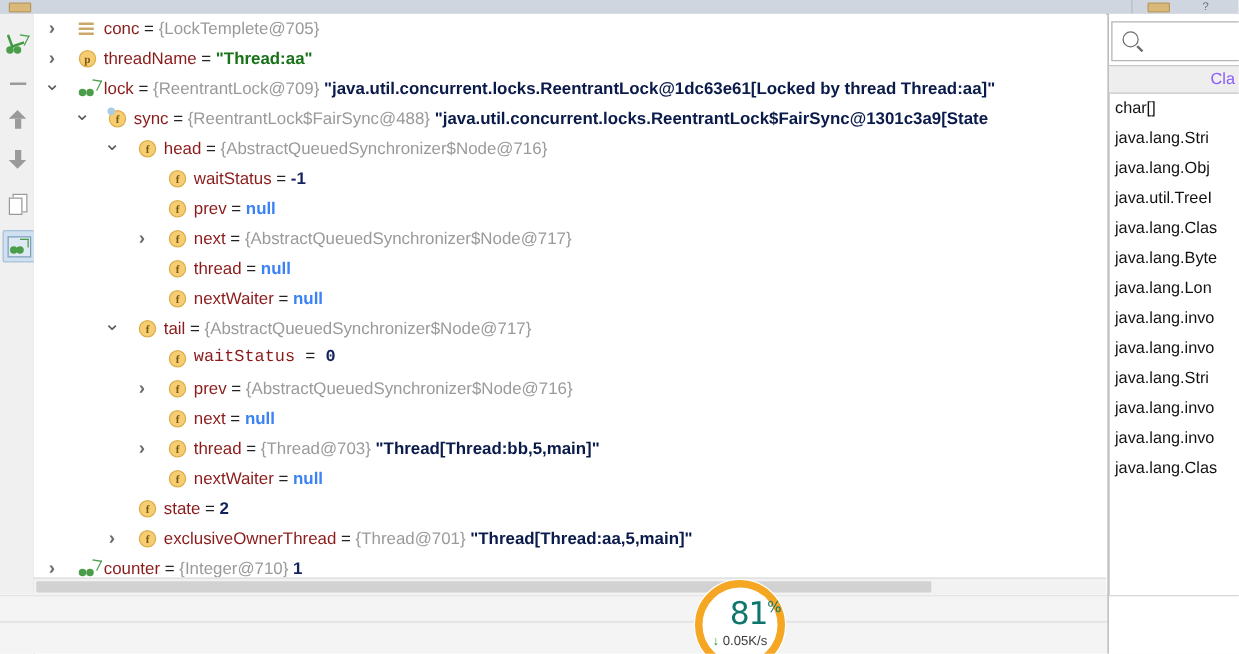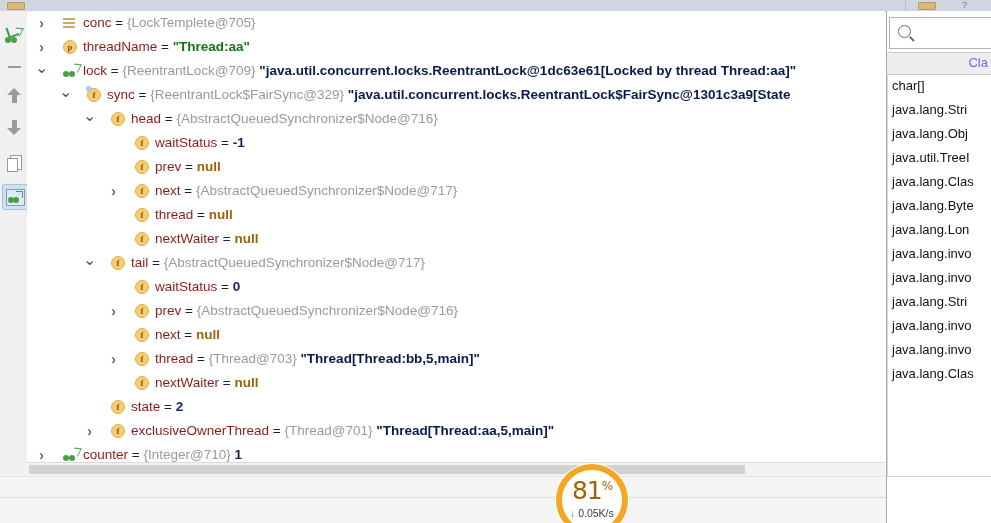--- a/index.html
+++ b/index.html
@@ -161,7 +161,7 @@
       <div class="row">
         <div class="arrow down" style="left: 32px; font-size: 16px; line-height: 18px;">⌄</div>
         <div class="icon ic-circ ic-f" style="position: absolute; left: 60px;">f<div class="dot" style="position: absolute; left: -2px; top: -3px; width: 6px; height: 6px; border-radius: 50%; background: rgb(169, 203, 230);"></div></div>
-        <div class="txt" style="left: 80px;"><span class="nm">sync</span><span class="eq"> = </span><span class="ref">{ReentrantLock$FairSync@329}</span> <span class="strval">"java.util.concurrent.locks.ReentrantLock$FairSync@1301c3a9[State</span></div>
+        <div class="txt" style="left: 80px;"><span class="nm">sync</span><span class="eq"> = </span><span class="ref">{ReentrantLock$FairSync@488}</span> <span class="strval">"java.util.concurrent.locks.ReentrantLock$FairSync@1301c3a9[State</span></div>
       </div>
       <div class="row">
         <div class="arrow down" style="left: 56px; font-size: 16px; line-height: 18px;">⌄</div>

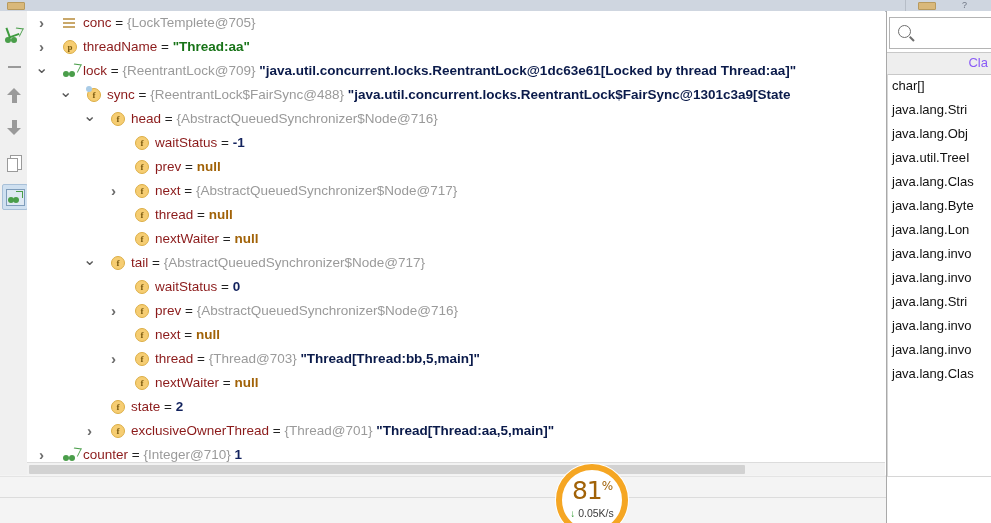--- a/index.html
+++ b/index.html
@@ -54,7 +54,7 @@
   .strval{color:#0a1a4a;font-weight:bold;}
   .greenval{color:#177317;font-weight:bold;}
   .numval{color:#13235e;font-weight:bold;}
-  .nullval{color:#a16207;font-weight:bold;}
+  .nullval{color:#3b82f6;font-weight:bold;}
   .txt{position:absolute;top:0;white-space:nowrap;}
 
   

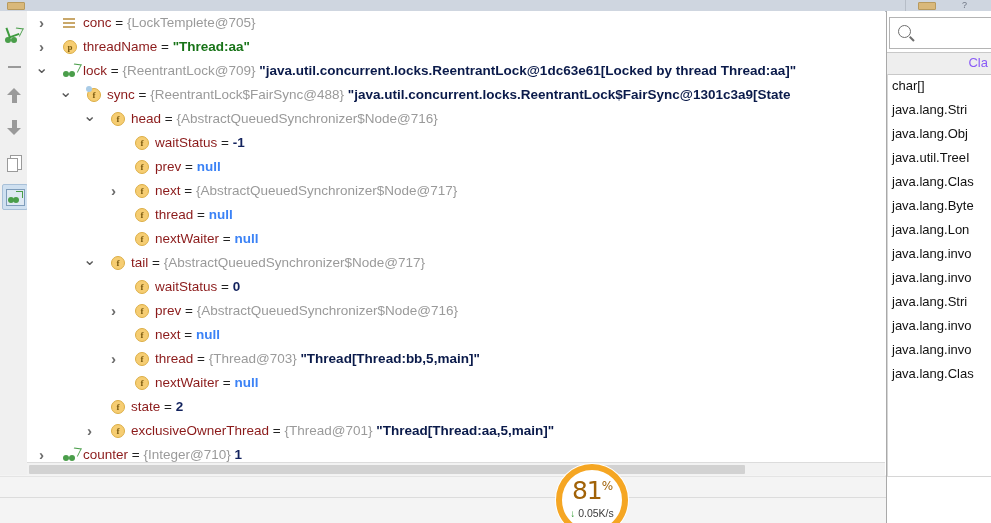--- a/index.html
+++ b/index.html
@@ -196,7 +196,7 @@
       </div>
       <div class="row">
         <div class="icon ic-circ ic-f" style="position: absolute; left: 108px;">f</div>
-        <div class="txt" style="left: 128px;"><span class="nm">waitStatus</span><span class="eq"> = </span><span class="numval">0</span></div>
+        <div class="txt" style="left: 128px; font-family: Liberation Mono, monospace;"><span class="nm">waitStatus</span><span class="eq"> = </span><span class="numval">0</span></div>
       </div>
       <div class="row">
         <div class="arrow" style="left: 80px; font-size: 15px; font-weight: bold;">›</div>

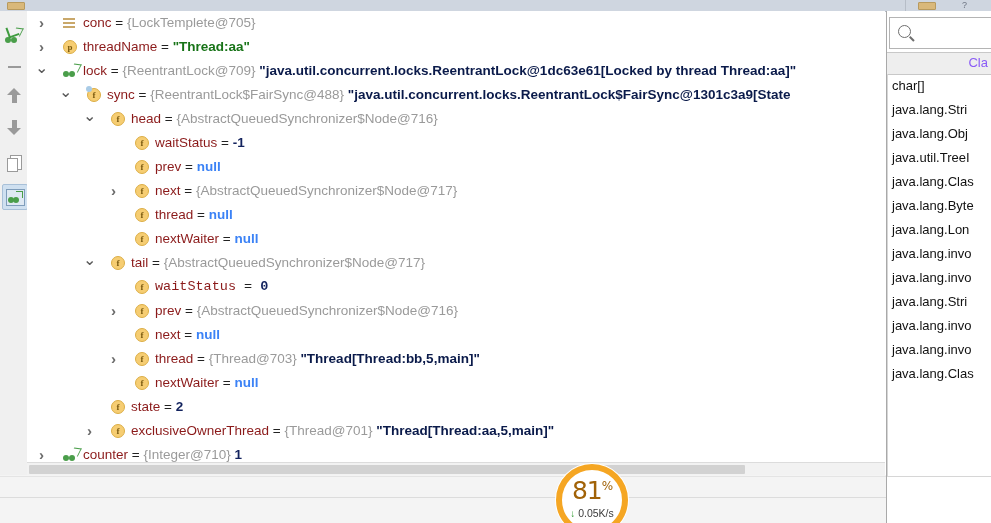--- a/index.html
+++ b/index.html
@@ -81,7 +81,7 @@
   .badge{position:absolute;left:556px;top:464px;width:72px;height:72px;border-radius:50%;
       background:#fff;border:6px solid #f5a623;box-sizing:border-box;
       box-shadow:0 0 0 1px #ffffff;}
-  .badge .pct{position:absolute;left:0;top:6px;width:100%;text-align:center;color:#a16207;
+  .badge .pct{position:absolute;left:12px;top:6px;width:100%;text-align:center;color:#0f766e;
       font-size:25px;font-family:"DejaVu Sans",sans-serif;letter-spacing:-1px;}
   .badge .pct sup{font-size:12px;vertical-align:super;}
   .badge .spd{position:absolute;left:0;top:37px;width:100%;text-align:center;font-size:10.5px;color:#3b3b3b;}

